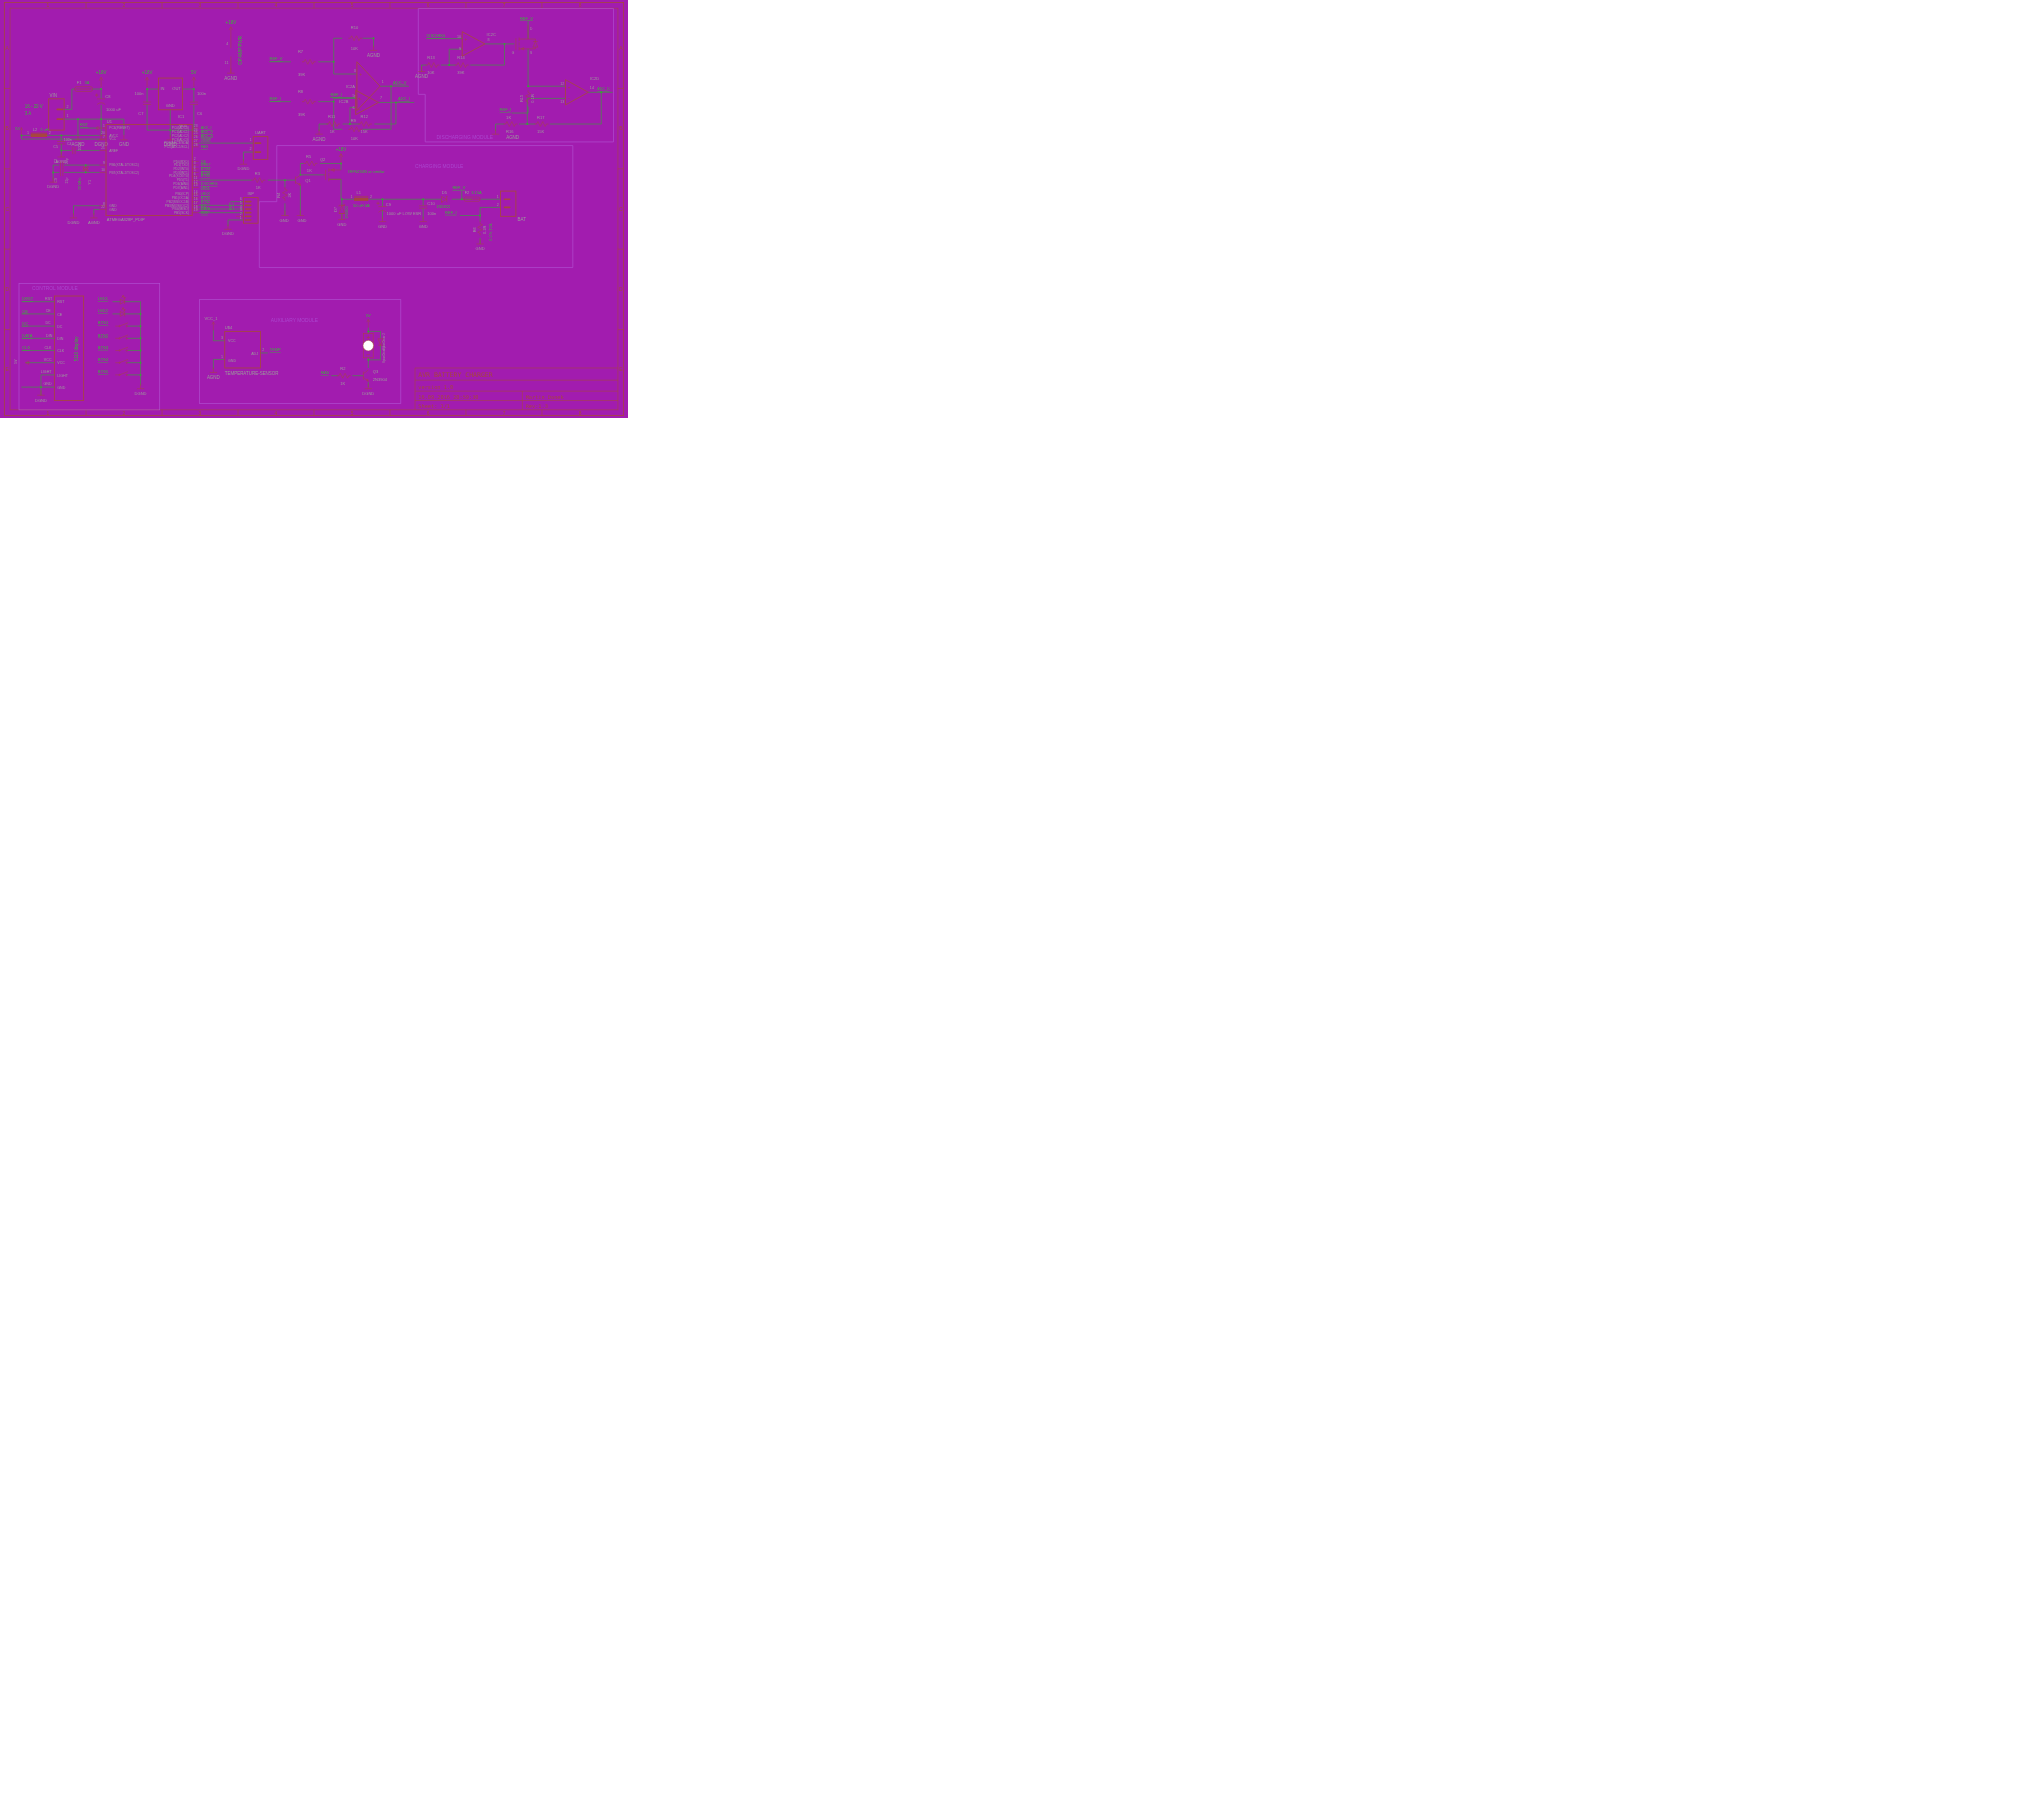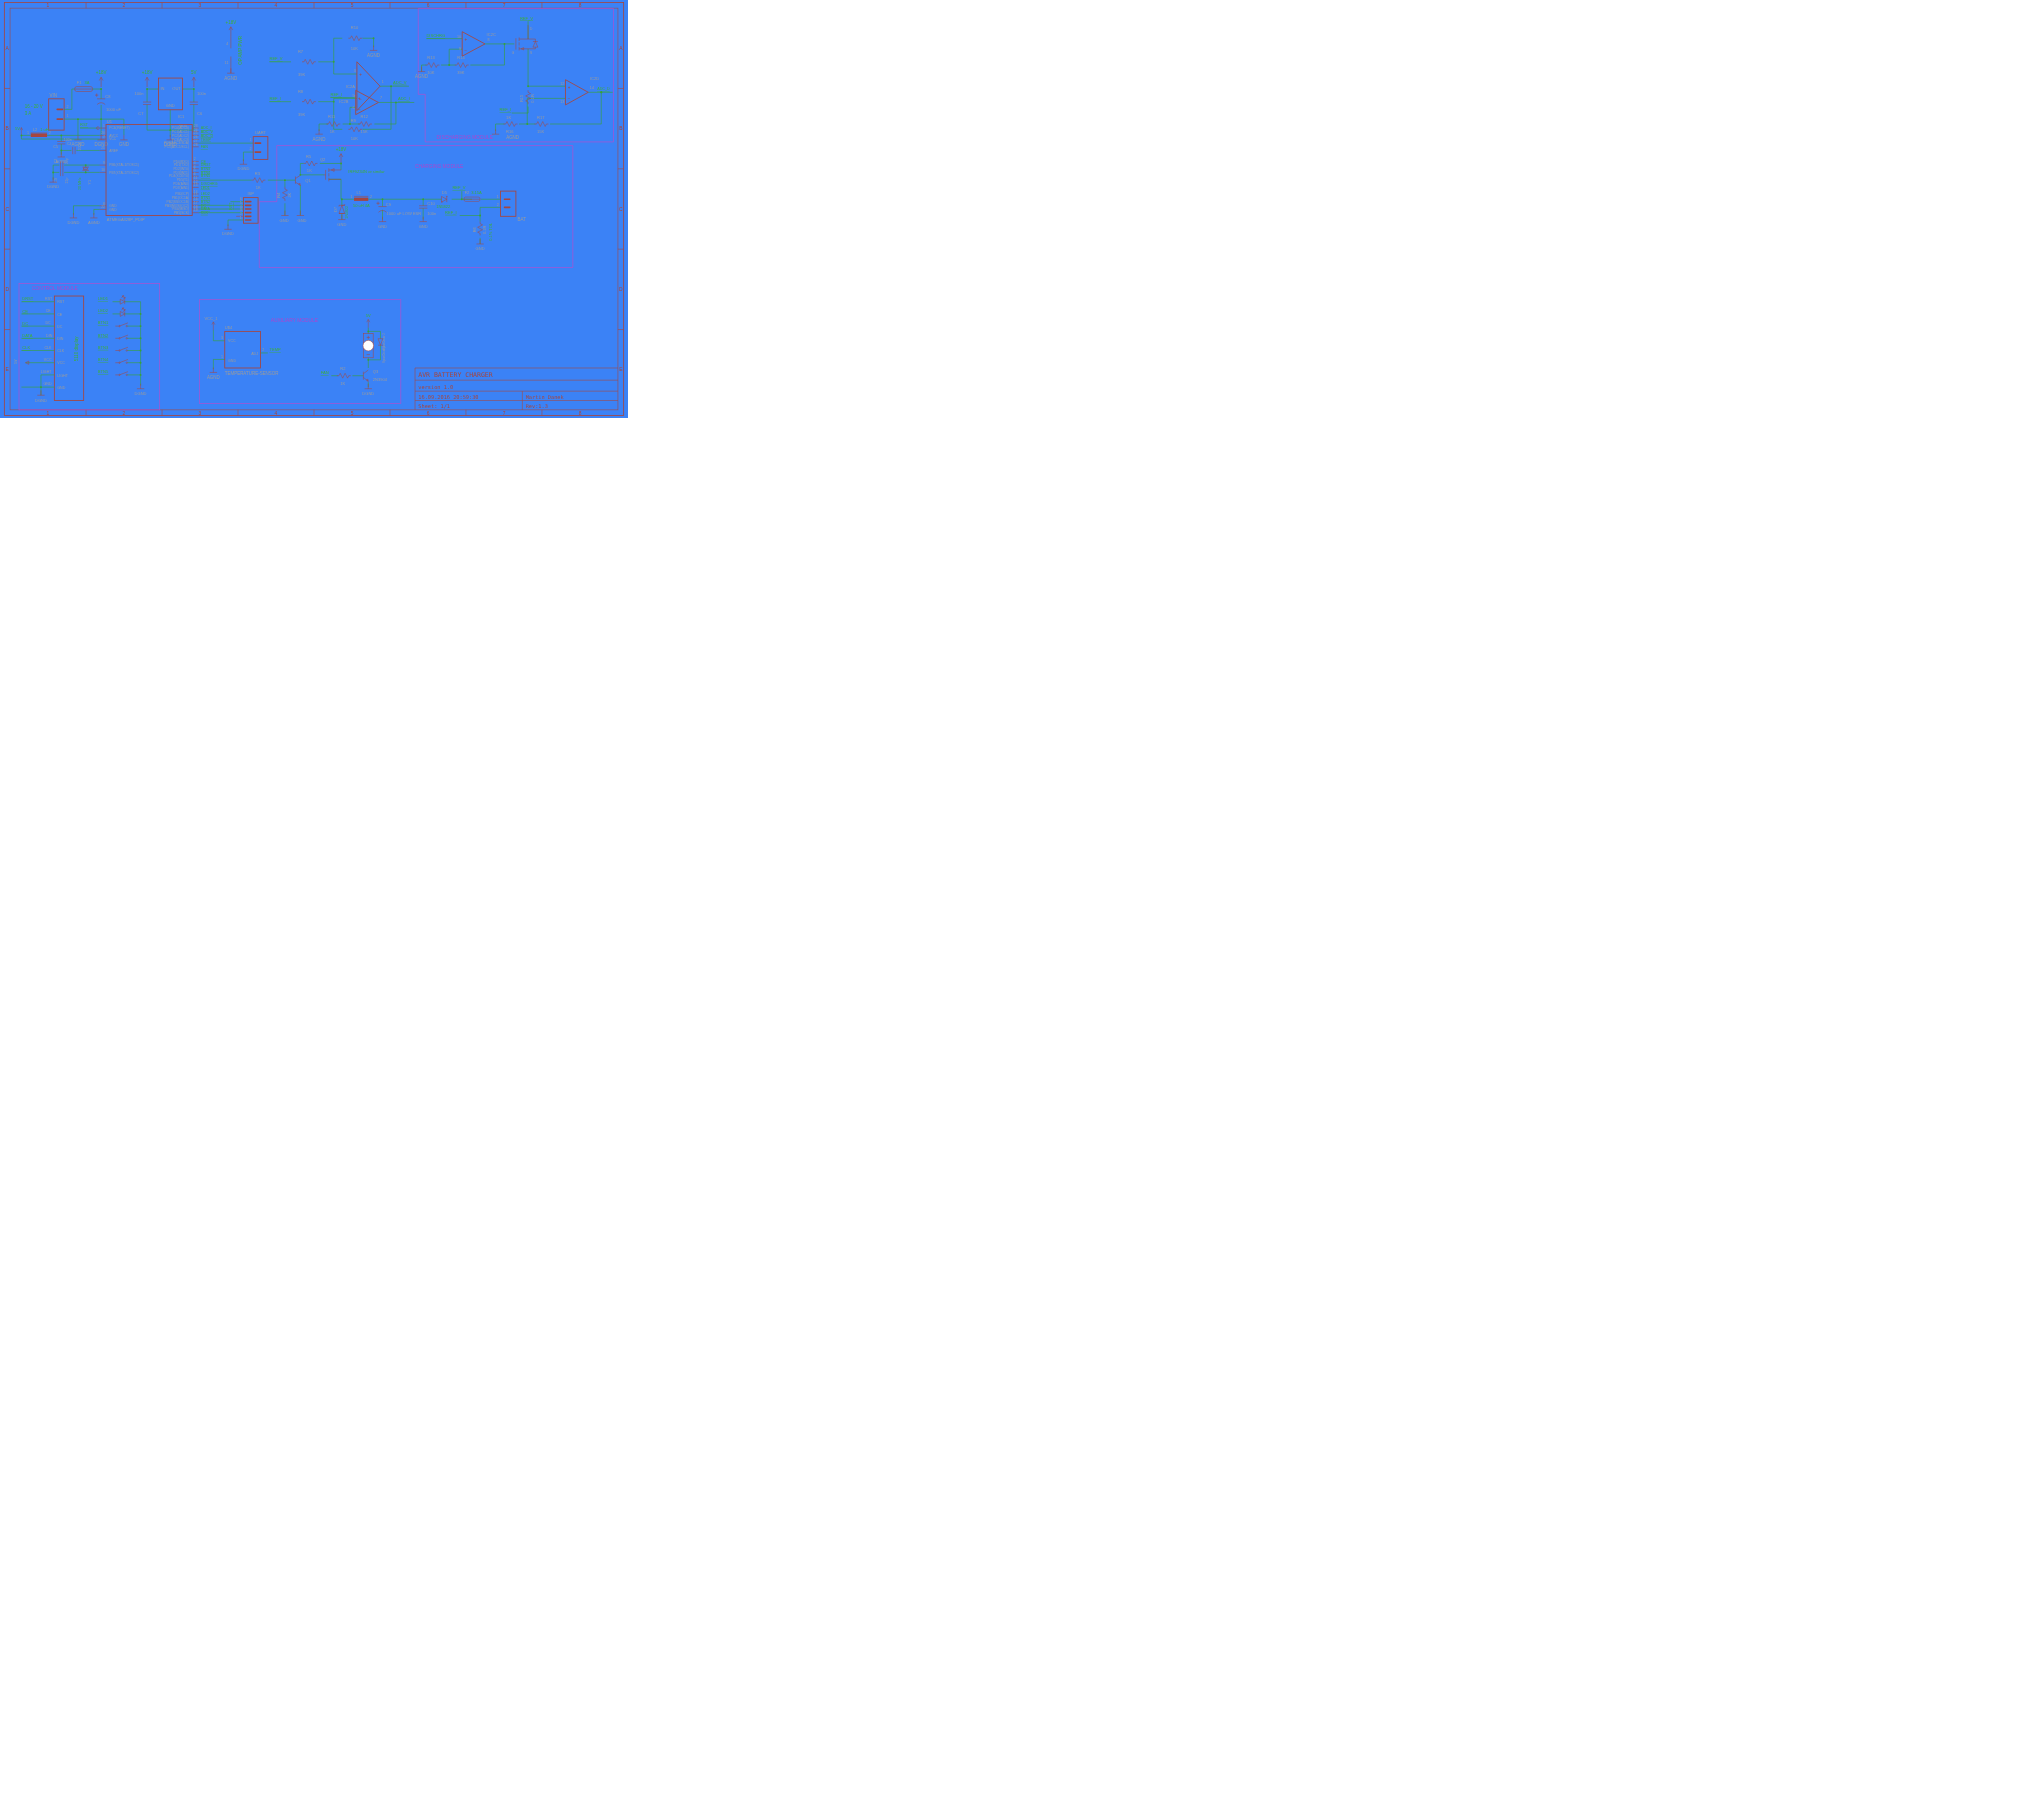--- a/index.html
+++ b/index.html
@@ -3,7 +3,7 @@
 <meta charset="utf-8">
 <style>
   html,body{margin:0;padding:0;background:#fff}
-  .wrap{width:628px;height:418px;position:relative;background:#3b82f6}
+  .wrap{width:628px;height:418px;position:relative;background:#a21caf}
   svg{display:block}
   text{font-family:"Liberation Sans",sans-serif}
   .t{fill:#9b9b9b}        

